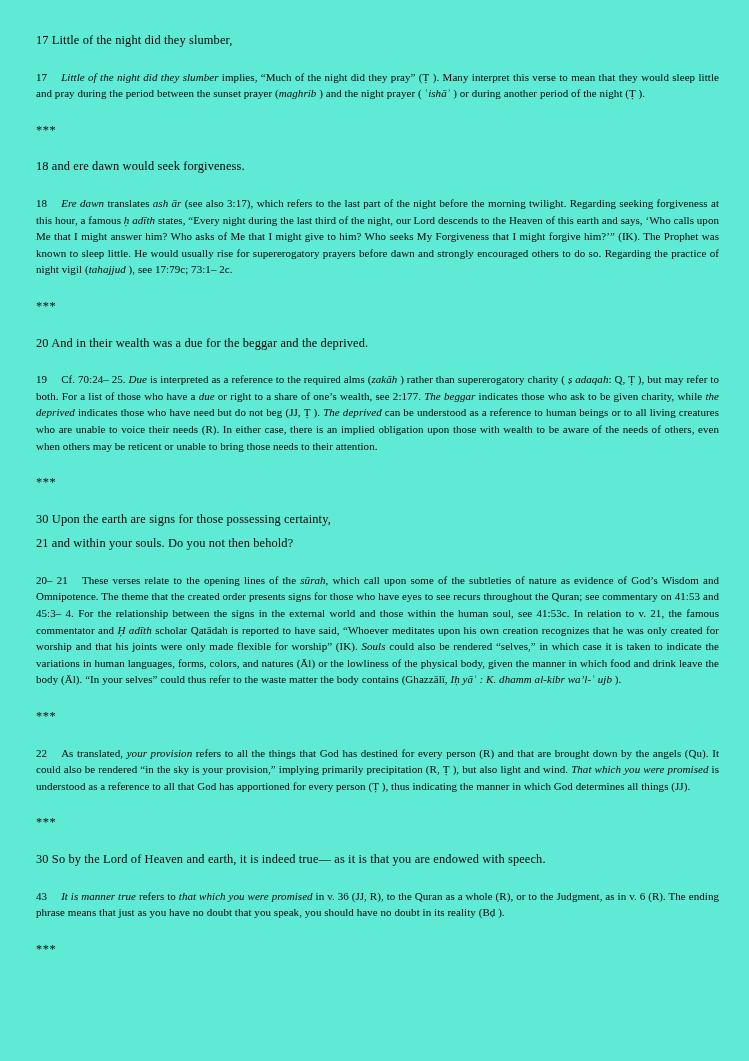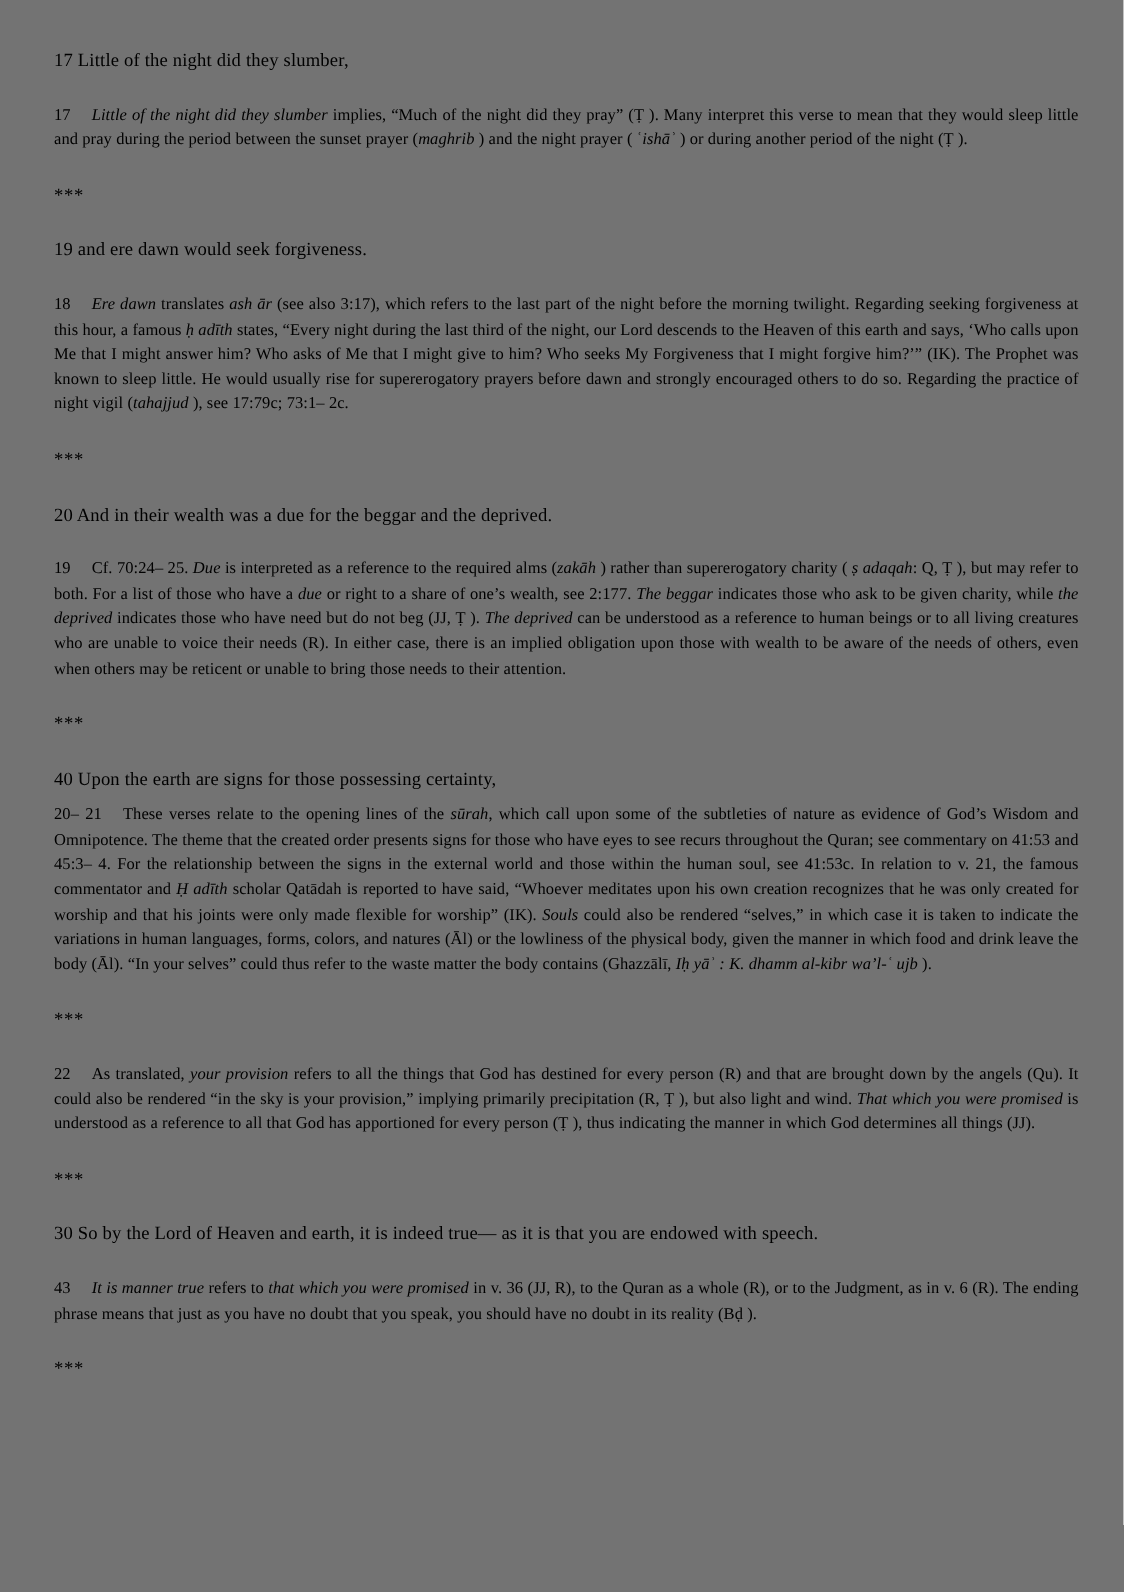--- a/index.html
+++ b/index.html
@@ -19,7 +19,7 @@
     position: relative;
     width: 749px;
     height: 1061px;
-    background: #737373;
+    background: #5eead4;
     box-sizing: border-box;
     padding: 32px 30px 0 36px;
   }

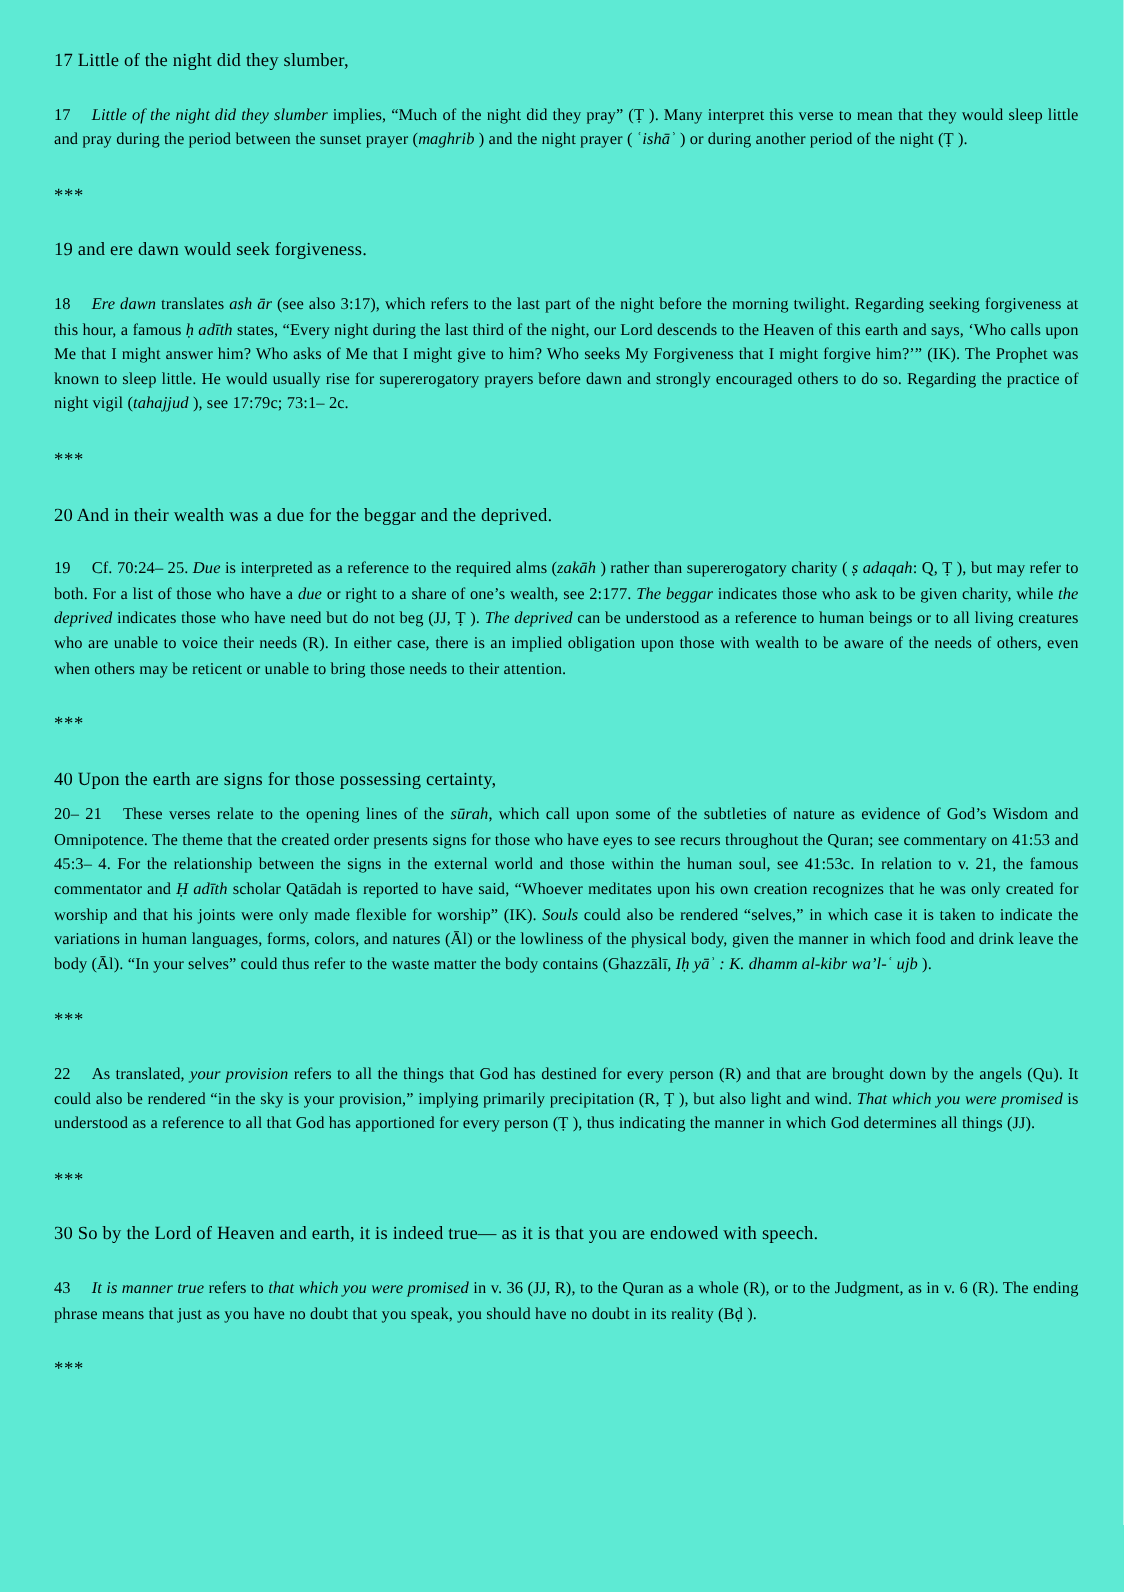--- a/index.html
+++ b/index.html
@@ -69,7 +69,7 @@
       <p class="verse">17 Little of the night did they slumber,</p>
       <p class="commentary"><span class="cnum">17</span><span class="cgap"></span><i>Little of the night did they slumber</i><span> implies, “Much of the night did they pray” (Ṭ ). Many interpret this verse to mean that they would sleep little and pray during the period between the sunset prayer (</span><i>maghrib</i><span> ) and the night prayer ( ʿ</span><i>ishāʾ</i><span> ) or during another period of the night (Ṭ ).</span></p>
       <p class="stars">***</p>
-      <p class="verse">19 and ere dawn would seek forgiveness.</p>
+      <p class="verse">18 and ere dawn would seek forgiveness.</p>
       <p class="commentary"><span class="cnum">18</span><span class="cgap"></span><i>Ere dawn</i><span> translates </span><i>ash ār</i><span> (see also 3:17), which refers to the last part of the night before the morning twilight. Regarding seeking forgiveness at this hour, a famous </span><i>ḥ adīth</i><span> states, “Every night during the last third of the night, our Lord descends to the Heaven of this earth and says, ‘Who calls upon Me that I might answer him? Who asks of Me that I might give to him? Who seeks My Forgiveness that I might forgive him?’” (IK). The Prophet was known to sleep little. He would usually rise for supererogatory prayers before dawn and strongly encouraged others to do so. Regarding the practice of night vigil (</span><i>tahajjud</i><span> ), see 17:79c; 73:1– 2c.</span></p>
       <p class="stars">***</p>
       <p class="verse">20 And in their wealth was a due for the beggar and the deprived.</p>

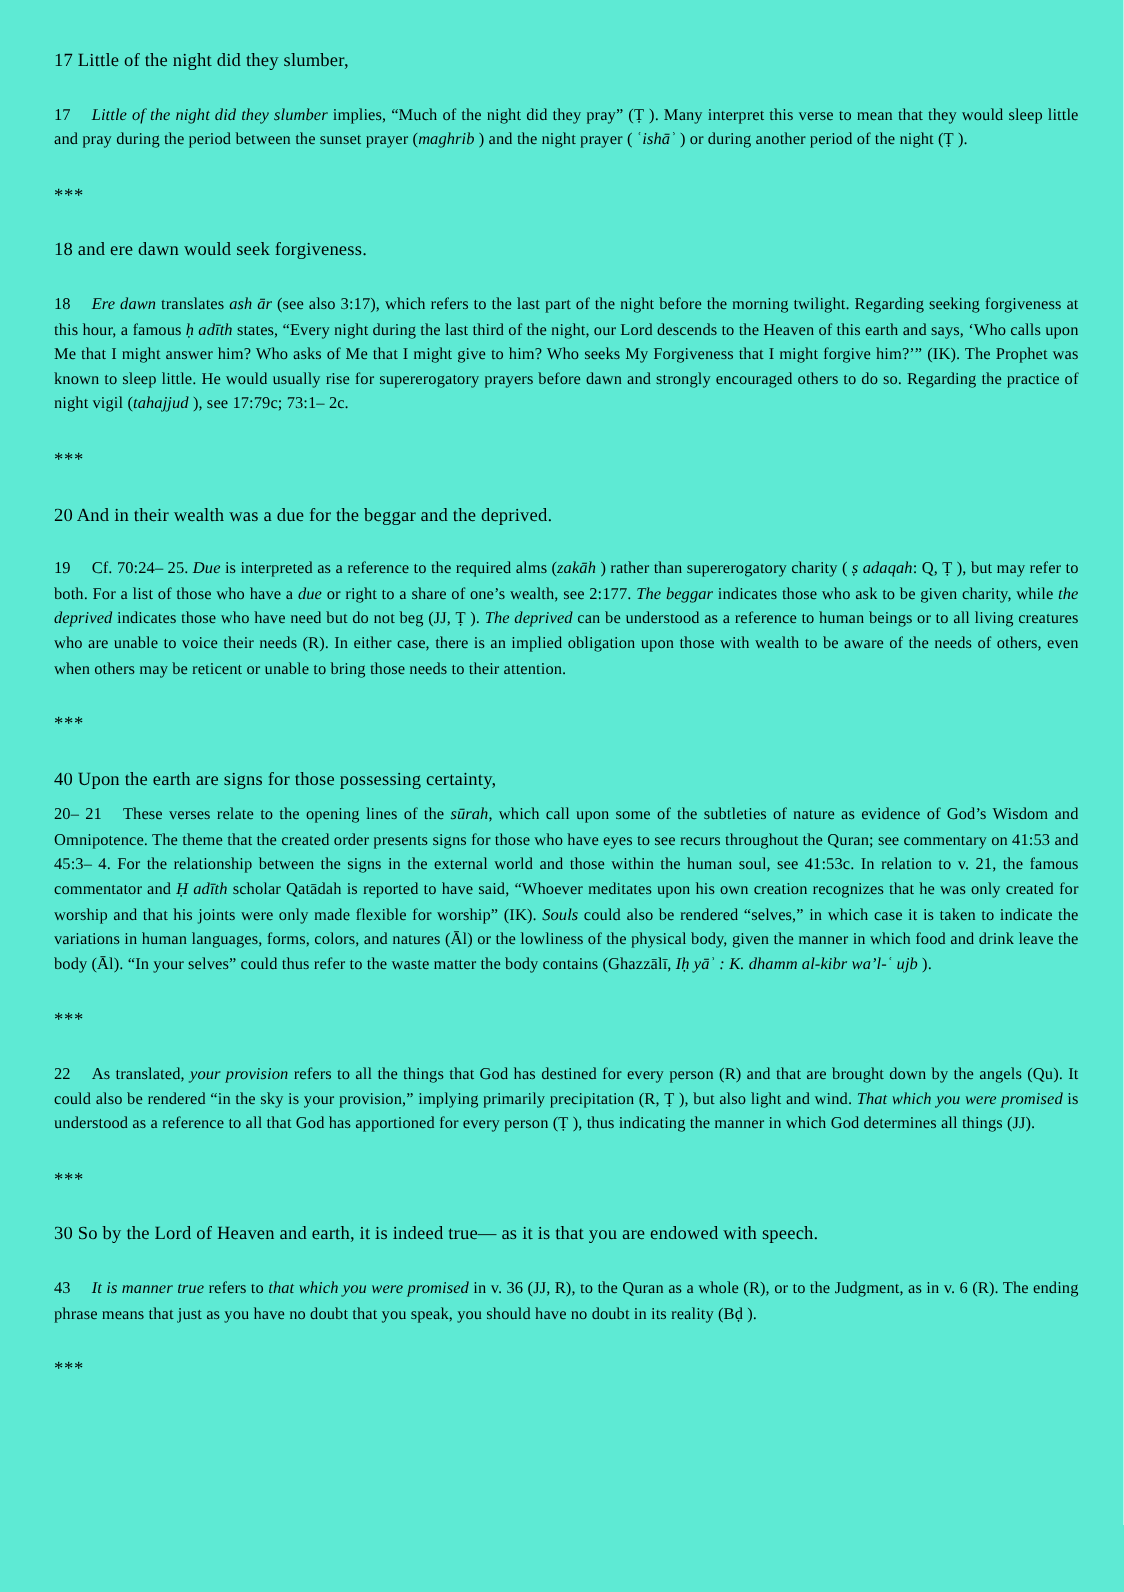--- a/index.html
+++ b/index.html
@@ -75,7 +75,7 @@
       <p class="verse">20 And in their wealth was a due for the beggar and the deprived.</p>
       <p class="commentary"><span class="cnum">19</span><span class="cgap"></span><span>Cf. 70:24– 25. </span><i>Due</i><span> is interpreted as a reference to the required alms (</span><i>zakāh</i><span> ) rather than supererogatory charity ( </span><i>ṣ adaqah</i><span>: Q, Ṭ ), but may refer to both. For a list of those who have a </span><i>due</i><span> or right to a share of one’s wealth, see 2:177. </span><i>The beggar</i><span> indicates those who ask to be given charity, while </span><i>the deprived</i><span> indicates those who have need but do not beg (JJ, Ṭ ). </span><i>The deprived</i><span> can be understood as a reference to human beings or to all living creatures who are unable to voice their needs (R). In either case, there is an implied obligation upon those with wealth to be aware of the needs of others, even when others may be reticent or unable to bring those needs to their attention.</span></p>
       <p class="stars">***</p>
-      <p class="verse verse-tight">40 Upon the earth are signs for those possessing certainty,</p>
+      <p class="verse verse-tight">30 Upon the earth are signs for those possessing certainty,</p>
       <p class="commentary"><span class="cnum">20– 21</span><span class="cgap"></span><span>These verses relate to the opening lines of the </span><i>sūrah</i><span>, which call upon some of the subtleties of nature as evidence of God’s Wisdom and Omnipotence. The theme that the created order presents signs for those who have eyes to see recurs throughout the Quran; see commentary on 41:53 and 45:3– 4. For the relationship between the signs in the external world and those within the human soul, see 41:53c. In relation to v. 21, the famous commentator and </span><i>Ḥ adīth</i><span> scholar Qatādah is reported to have said, “Whoever meditates upon his own creation recognizes that he was only created for worship and that his joints were only made flexible for worship” (IK). </span><i>Souls</i><span> could also be rendered “selves,” in which case it is taken to indicate the variations in human languages, forms, colors, and natures (Āl) or the lowliness of the physical body, given the manner in which food and drink leave the body (Āl). “In your selves” could thus refer to the waste matter the body contains (Ghazzālī, </span><i>Iḥ yāʾ : K. dhamm al-kibr wa’l-ʿ ujb</i><span> ).</span></p>
       <p class="stars">***</p>
       <p class="commentary"><span class="cnum">22</span><span class="cgap"></span><span>As translated, </span><i>your provision</i><span> refers to all the things that God has destined for every person (R) and that are brought down by the angels (Qu). It could also be rendered “in the sky is your provision,” implying primarily precipitation (R, Ṭ ), but also light and wind. </span><i>That which you were promised</i><span> is understood as a reference to all that God has apportioned for every person (Ṭ ), thus indicating the manner in which God determines all things (JJ).</span></p>

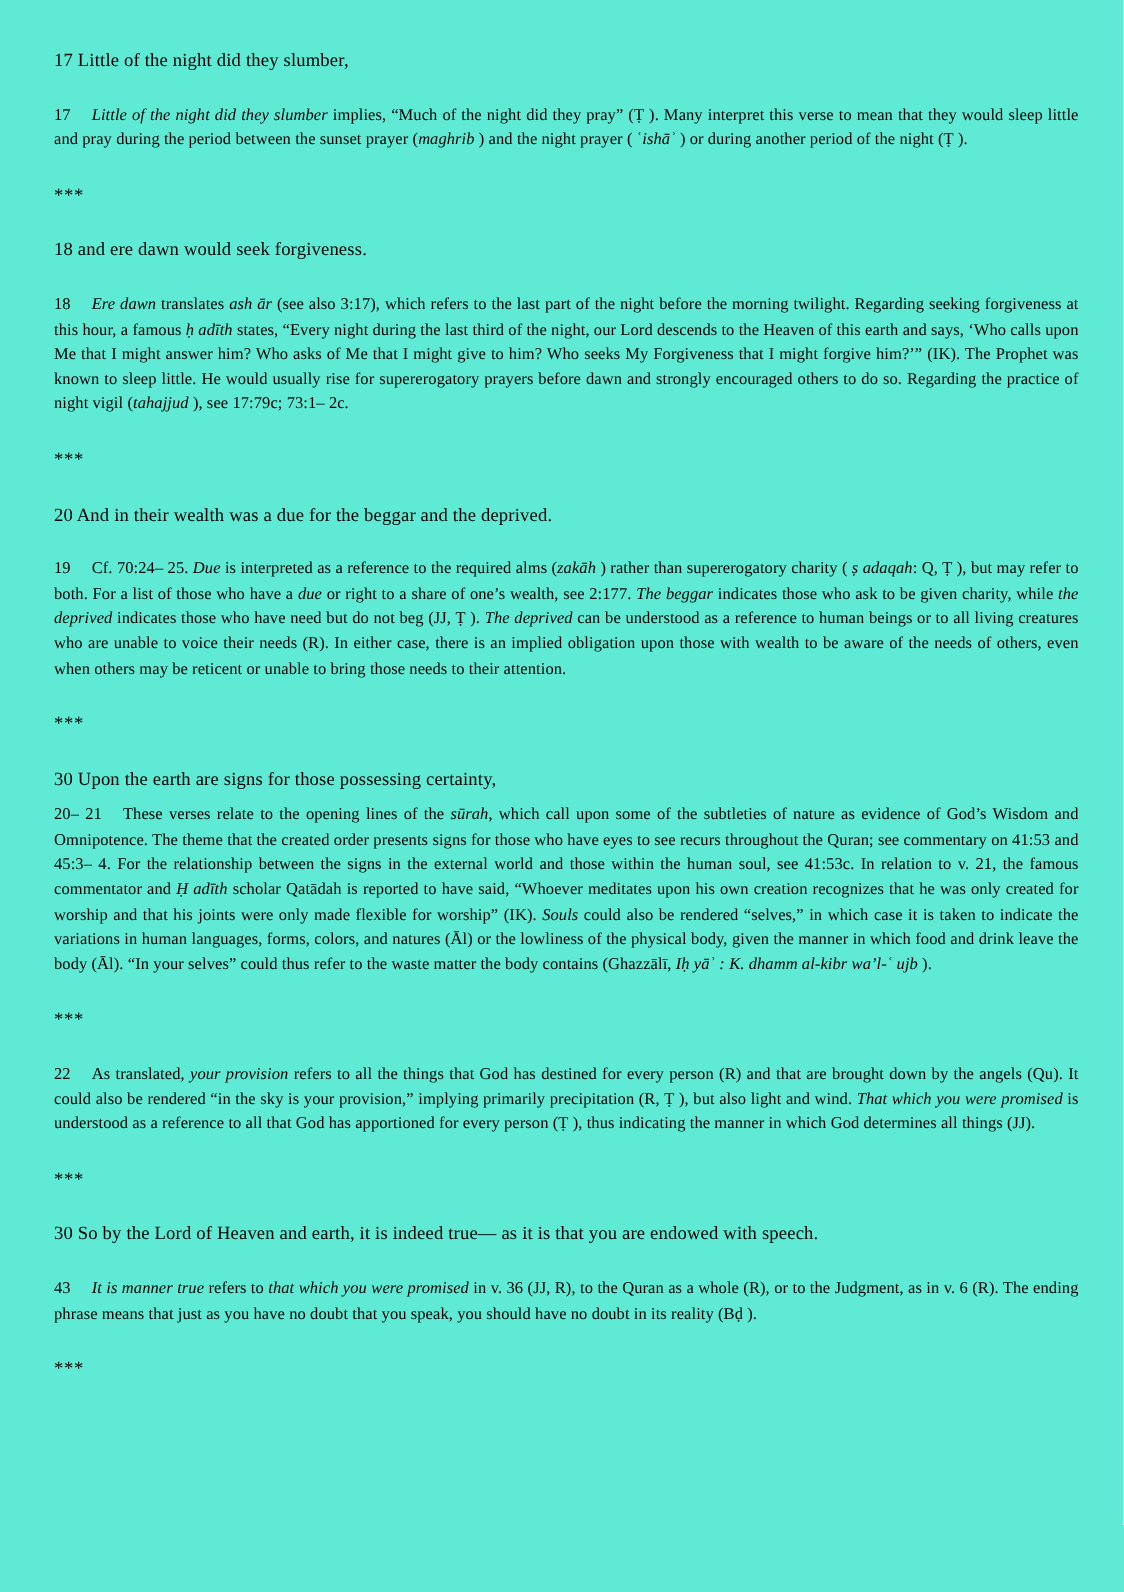--- a/index.html
+++ b/index.html
@@ -76,6 +76,7 @@
       <p class="commentary"><span class="cnum">19</span><span class="cgap"></span><span>Cf. 70:24– 25. </span><i>Due</i><span> is interpreted as a reference to the required alms (</span><i>zakāh</i><span> ) rather than supererogatory charity ( </span><i>ṣ adaqah</i><span>: Q, Ṭ ), but may refer to both. For a list of those who have a </span><i>due</i><span> or right to a share of one’s wealth, see 2:177. </span><i>The beggar</i><span> indicates those who ask to be given charity, while </span><i>the deprived</i><span> indicates those who have need but do not beg (JJ, Ṭ ). </span><i>The deprived</i><span> can be understood as a reference to human beings or to all living creatures who are unable to voice their needs (R). In either case, there is an implied obligation upon those with wealth to be aware of the needs of others, even when others may be reticent or unable to bring those needs to their attention.</span></p>
       <p class="stars">***</p>
       <p class="verse verse-tight">30 Upon the earth are signs for those possessing certainty,</p>
+      <p class="verse">21 and within your souls. Do you not then behold?</p>
       <p class="commentary"><span class="cnum">20– 21</span><span class="cgap"></span><span>These verses relate to the opening lines of the </span><i>sūrah</i><span>, which call upon some of the subtleties of nature as evidence of God’s Wisdom and Omnipotence. The theme that the created order presents signs for those who have eyes to see recurs throughout the Quran; see commentary on 41:53 and 45:3– 4. For the relationship between the signs in the external world and those within the human soul, see 41:53c. In relation to v. 21, the famous commentator and </span><i>Ḥ adīth</i><span> scholar Qatādah is reported to have said, “Whoever meditates upon his own creation recognizes that he was only created for worship and that his joints were only made flexible for worship” (IK). </span><i>Souls</i><span> could also be rendered “selves,” in which case it is taken to indicate the variations in human languages, forms, colors, and natures (Āl) or the lowliness of the physical body, given the manner in which food and drink leave the body (Āl). “In your selves” could thus refer to the waste matter the body contains (Ghazzālī, </span><i>Iḥ yāʾ : K. dhamm al-kibr wa’l-ʿ ujb</i><span> ).</span></p>
       <p class="stars">***</p>
       <p class="commentary"><span class="cnum">22</span><span class="cgap"></span><span>As translated, </span><i>your provision</i><span> refers to all the things that God has destined for every person (R) and that are brought down by the angels (Qu). It could also be rendered “in the sky is your provision,” implying primarily precipitation (R, Ṭ ), but also light and wind. </span><i>That which you were promised</i><span> is understood as a reference to all that God has apportioned for every person (Ṭ ), thus indicating the manner in which God determines all things (JJ).</span></p>

